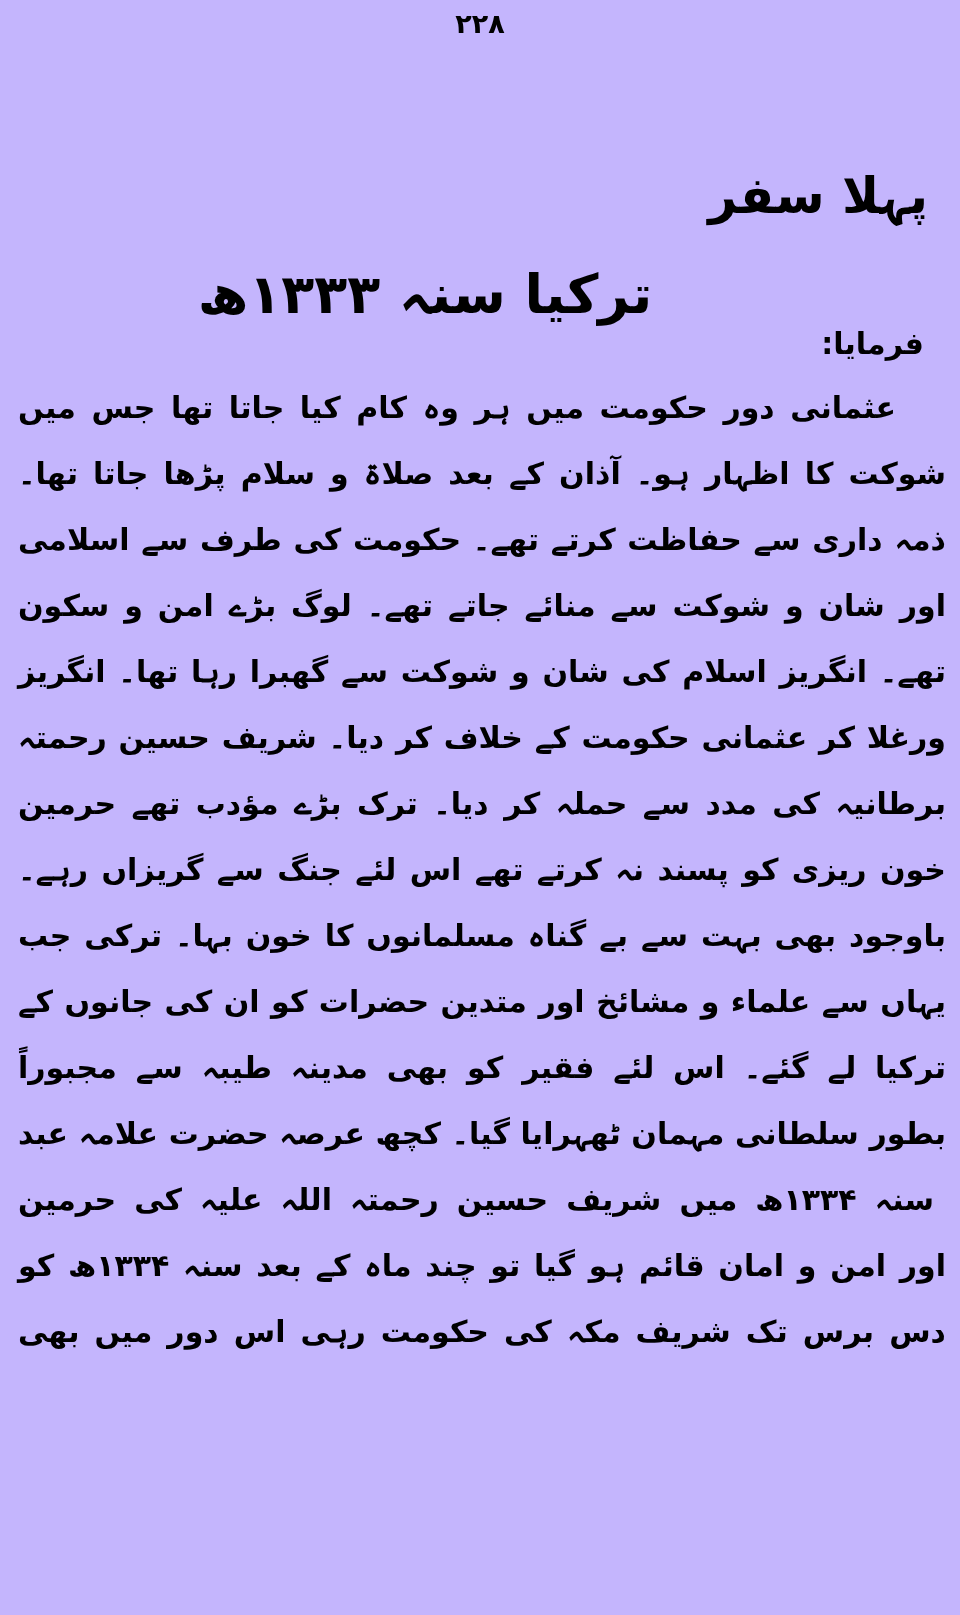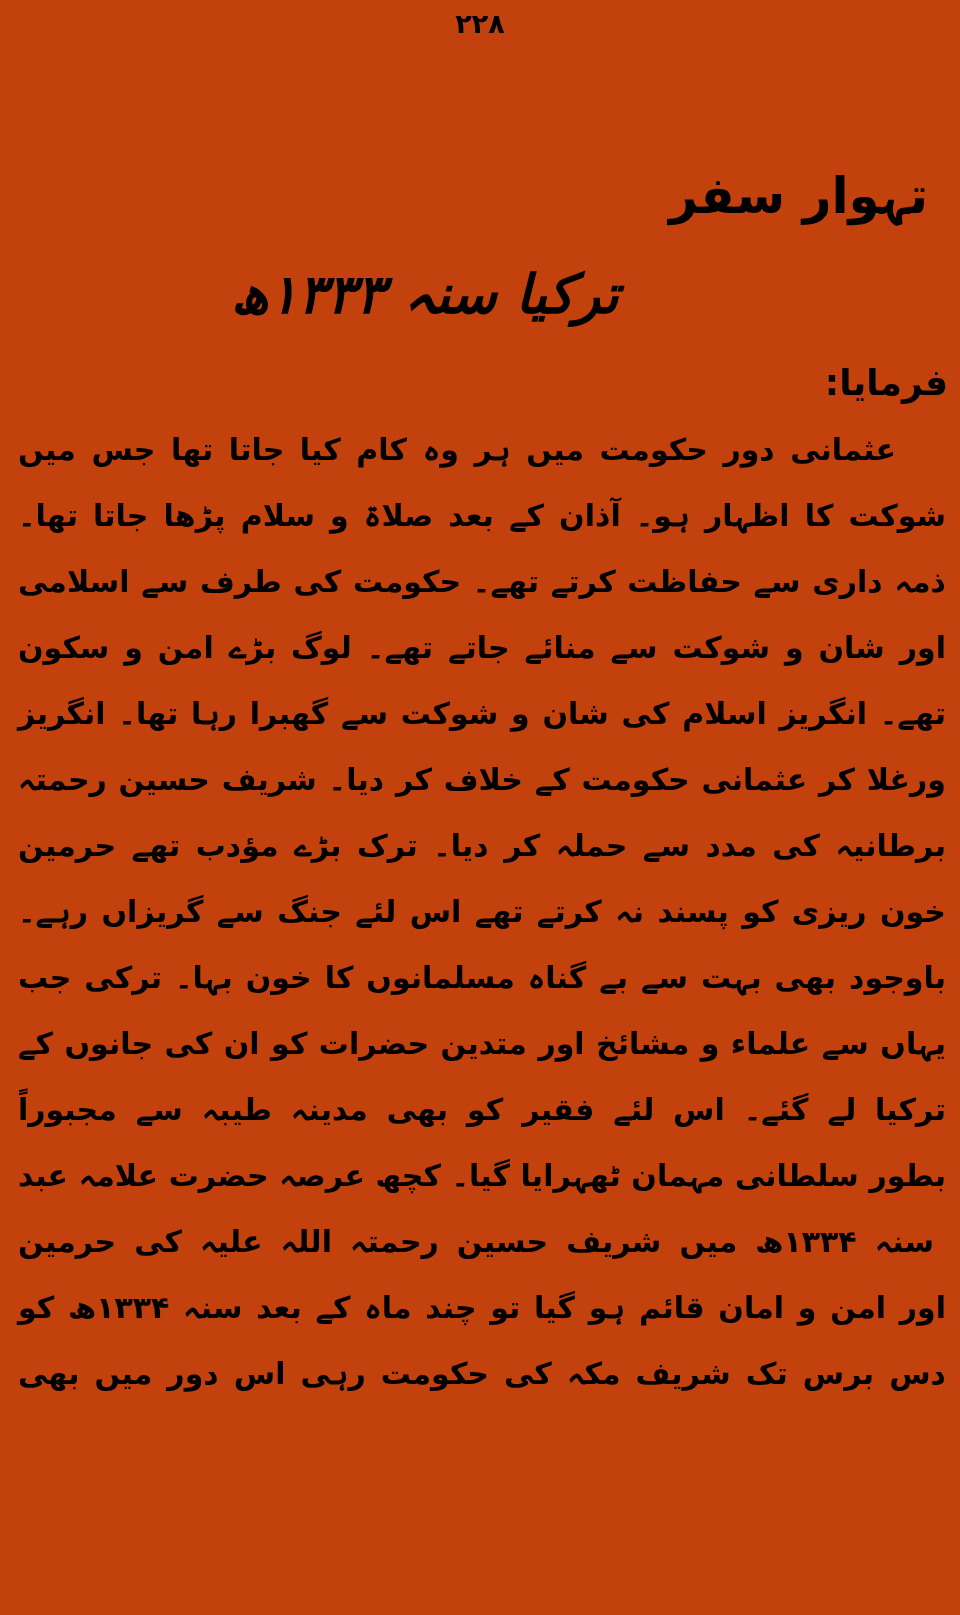--- a/index.html
+++ b/index.html
@@ -14,7 +14,7 @@
     position: relative;
     width: 960px;
     height: 1615px;
-    background: #c2410c;
+    background: #c4b5fd;
     color: #000000;
     font-family: "DejaVu Sans", sans-serif;
     direction: rtl;

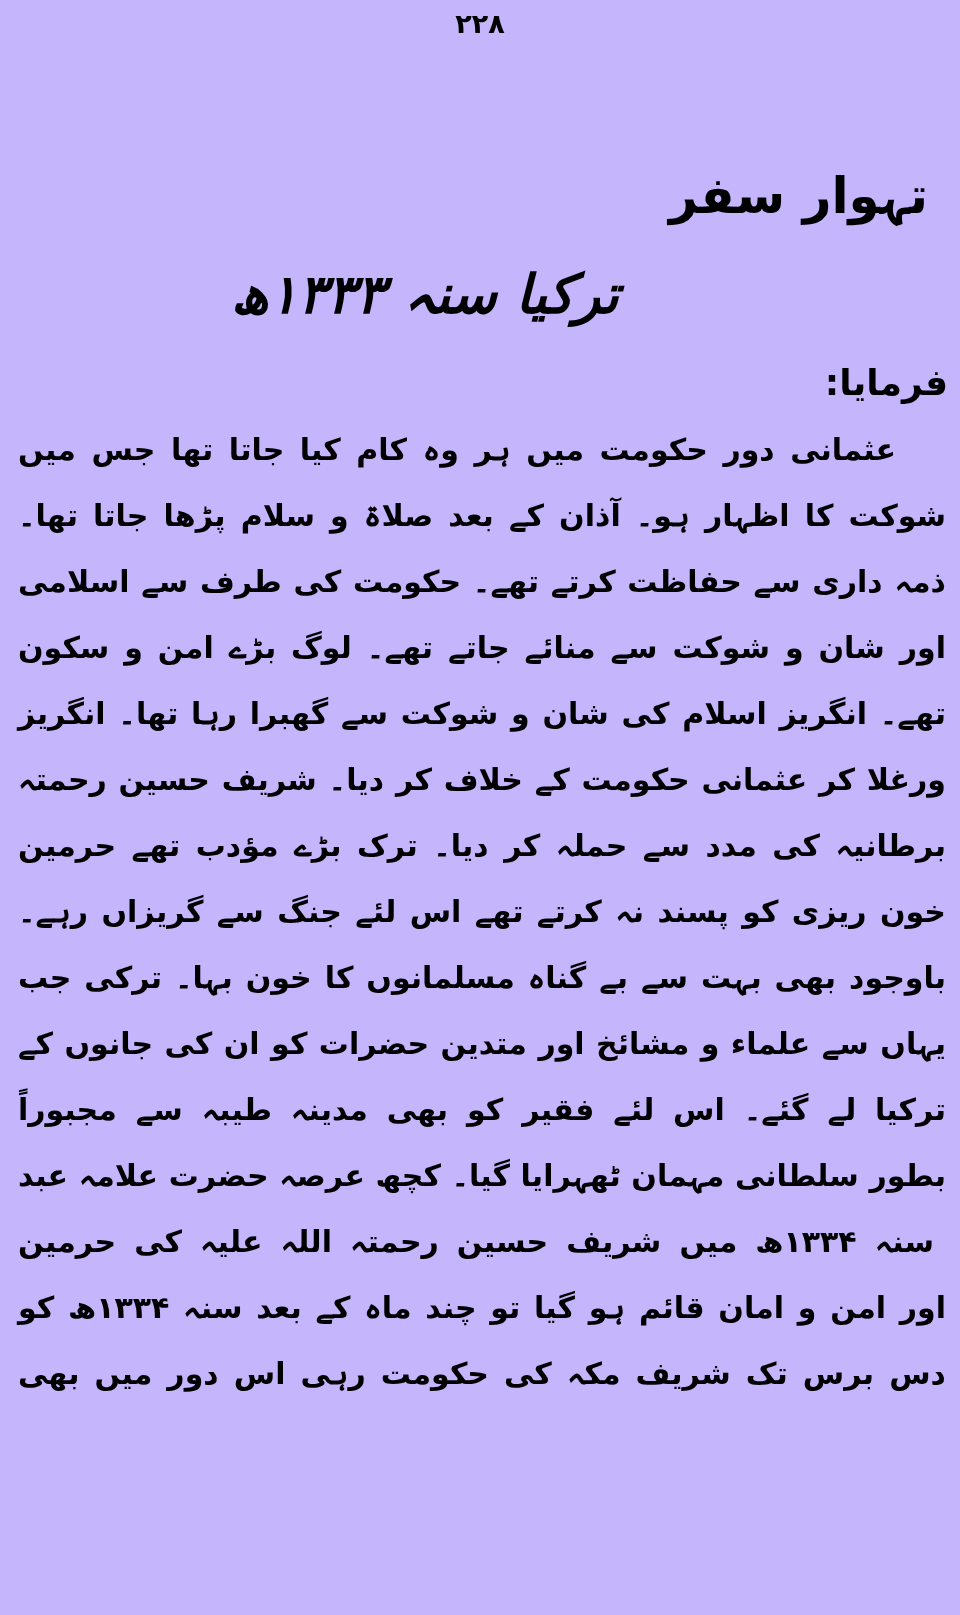--- a/index.html
+++ b/index.html
@@ -86,7 +86,7 @@
 
   <div class="page-number">۲۲۸</div>
 
-  <div class="chapter-title">تہوار سفر</div>
+  <div class="chapter-title">پہلا سفر</div>
 
   <div class="section-title">ترکیا سنہ ۱۳۳۳ھ</div>
 

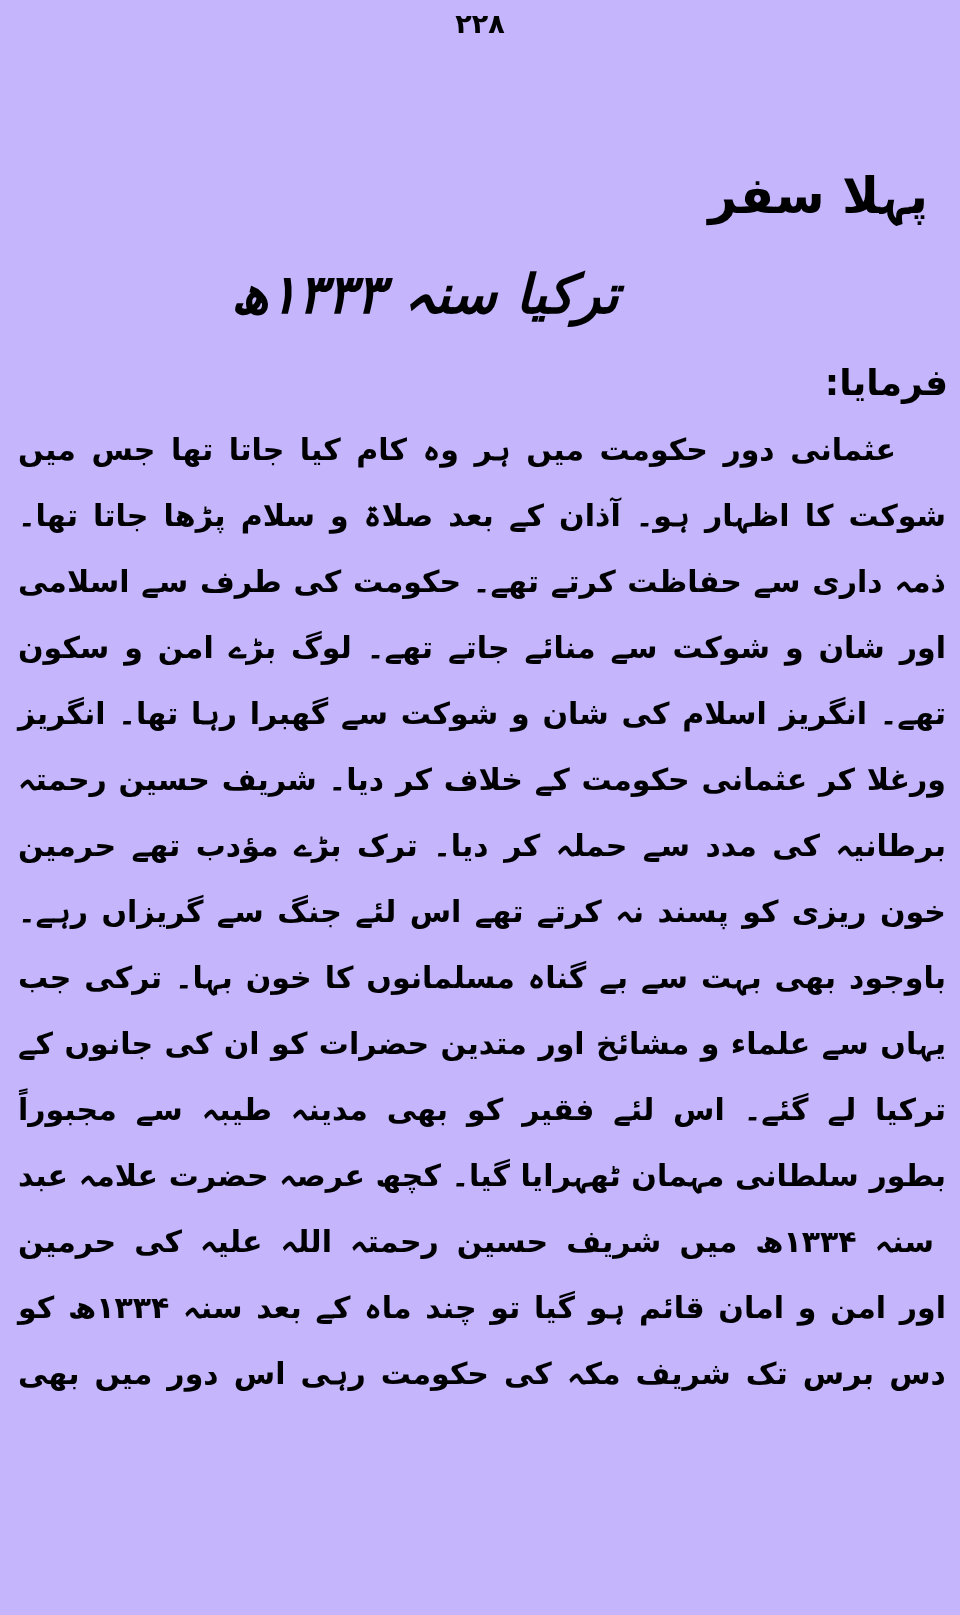--- a/index.html
+++ b/index.html
@@ -43,7 +43,6 @@
     font-size: 54px;
     font-weight: bold;
     padding-right: 110px;       
-    font-style: italic;
   }
   .said-label {
     margin-top: 36px;

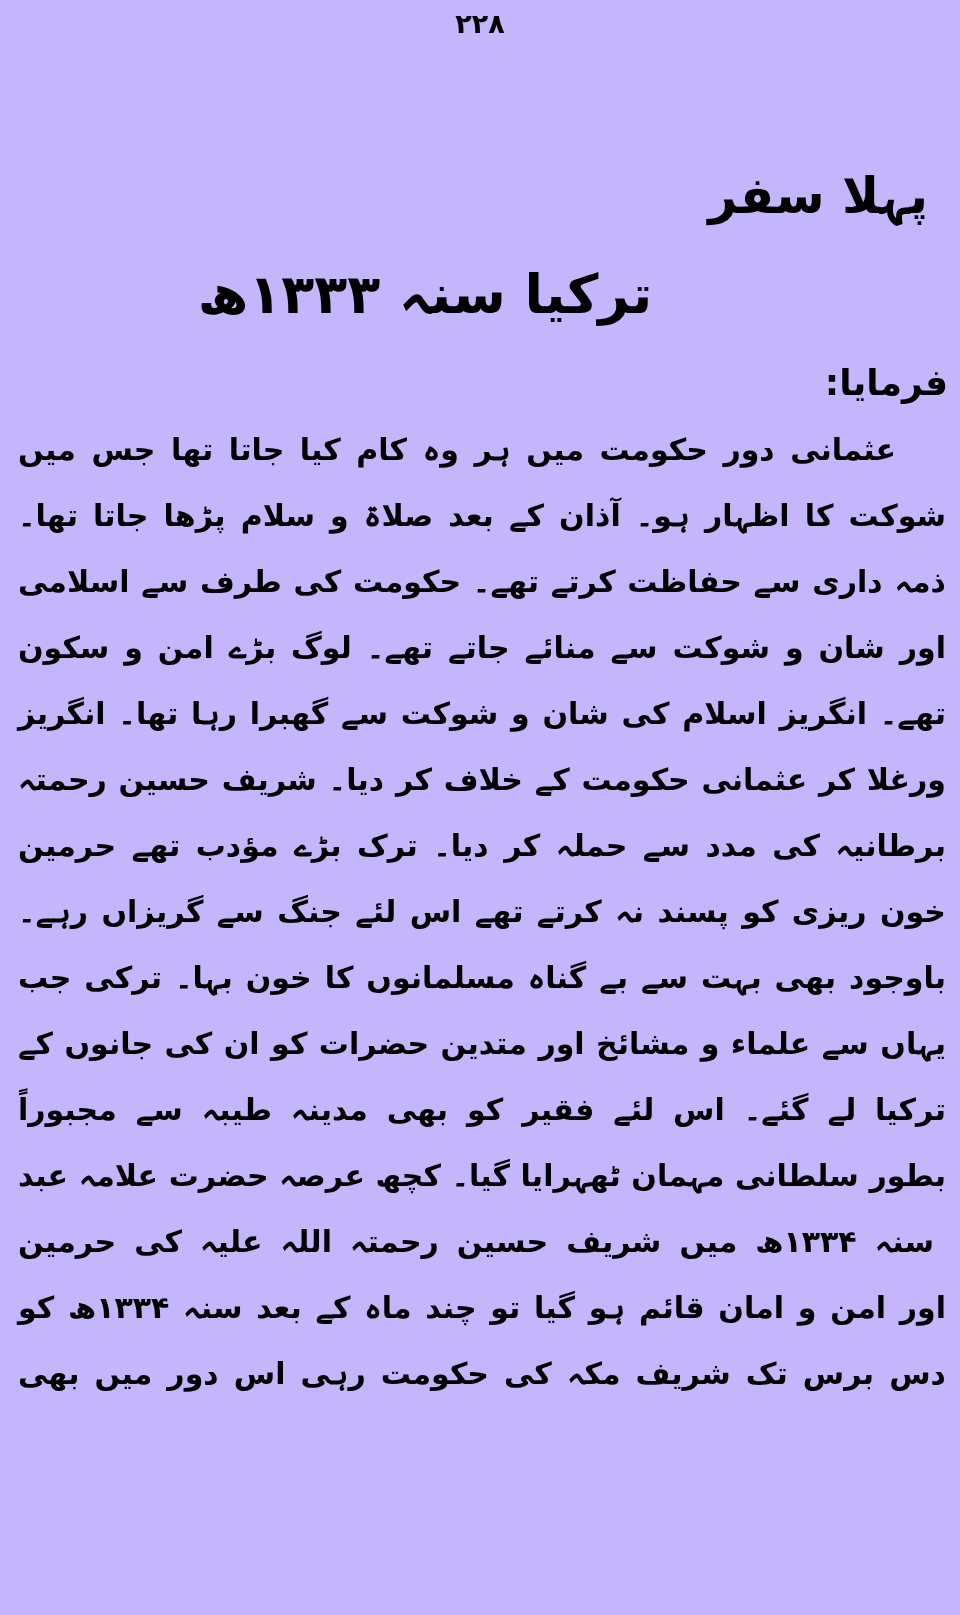--- a/index.html
+++ b/index.html
@@ -45,10 +45,9 @@
     padding-right: 110px;       
   }
   .said-label {
-    margin-top: 36px;
     text-align: right;
-    padding-right: 12px;
-    font-size: 36px;
+    padding-right: 36px;
+    font-size: 30px;
     font-weight: bold;
   }
   .body-text {

